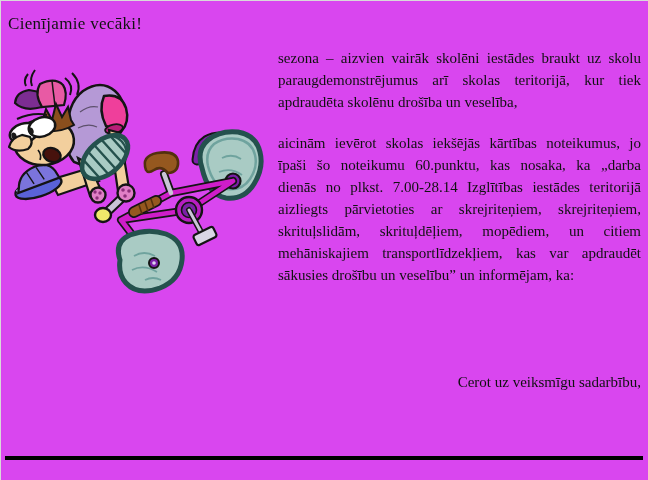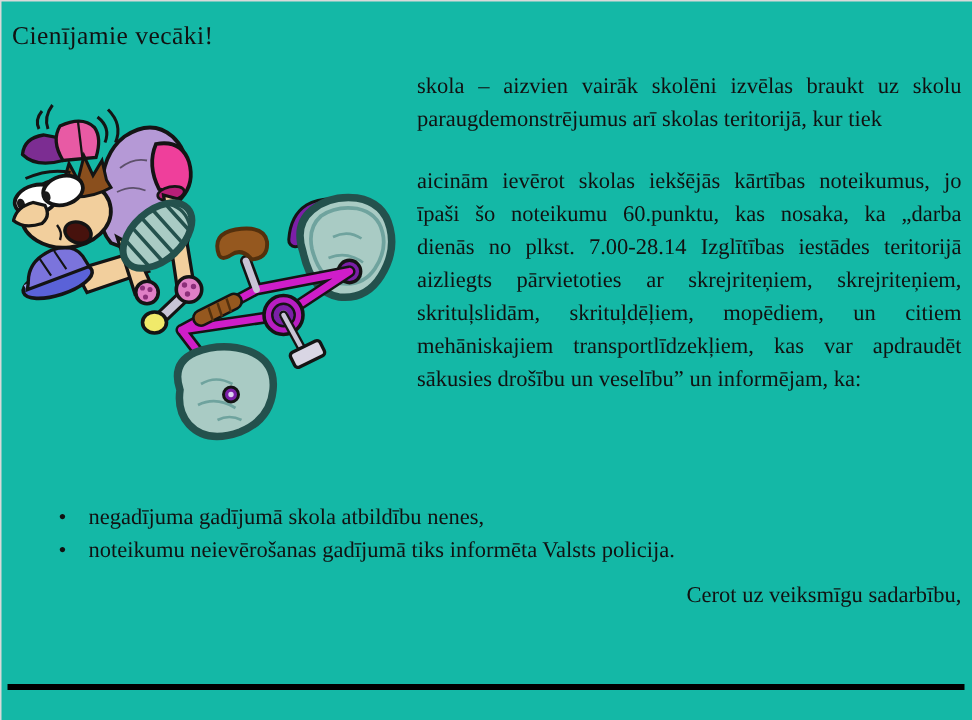--- a/index.html
+++ b/index.html
@@ -9,7 +9,7 @@
     font-family:"Liberation Serif", serif; color:#111;
   }
   .page {
-    position:absolute; inset:0; background:#14b8a6;
+    position:absolute; inset:0; background:#d946ef;
     box-shadow: inset 0 1px 0 #d9d9d9, inset 1px 0 0 #d9d9d9;
   }
   .heading {

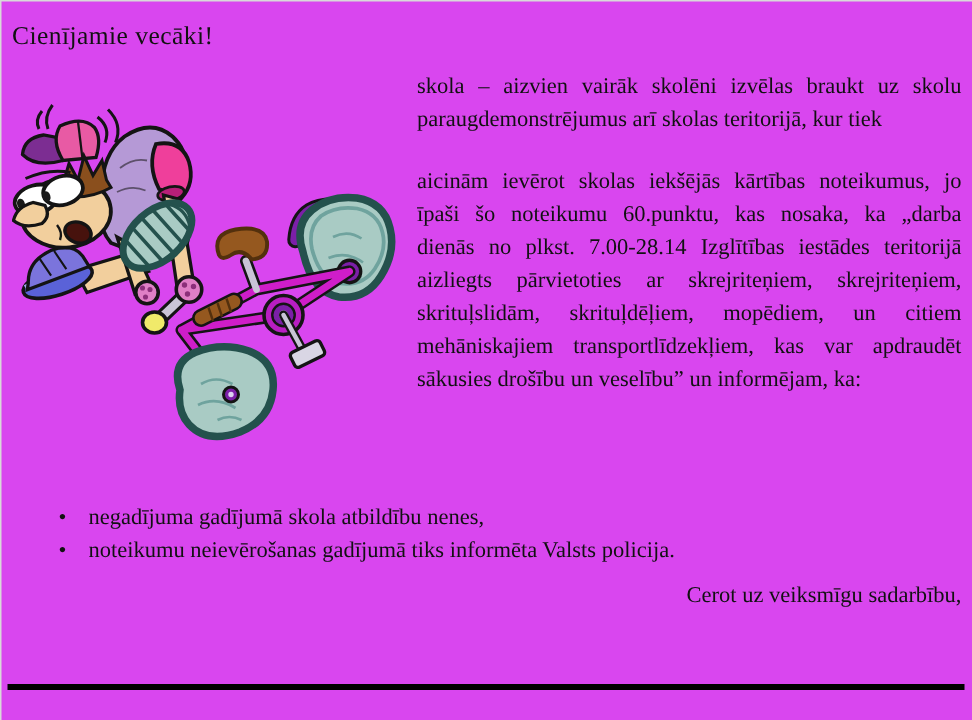--- a/index.html
+++ b/index.html
@@ -150,7 +150,7 @@
 
   <div class="rightcol">
     <div class="para">
-        <div class="jline">skola – aizvien vairāk skolēni izvēlas braukt uz skolu</div>
+        <div class="jline">sezona – aizvien vairāk skolēni iestādes braukt uz skolu</div>
         <div class="jline">paraugdemonstrējumus arī skolas teritorijā, kur tiek</div>
       </div>
     <div class="para">

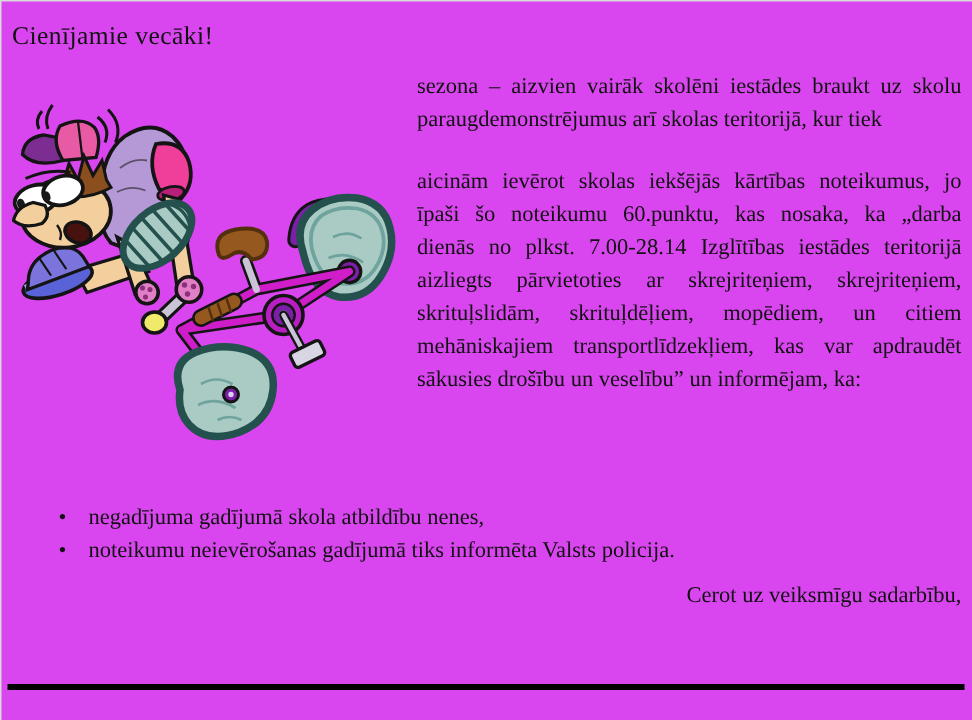--- a/index.html
+++ b/index.html
@@ -152,6 +152,7 @@
     <div class="para">
         <div class="jline">sezona – aizvien vairāk skolēni iestādes braukt uz skolu</div>
         <div class="jline">paraugdemonstrējumus arī skolas teritorijā, kur tiek</div>
+        <div class="jline">apdraudēta skolēnu drošība un veselība,</div>
       </div>
     <div class="para">
         <div class="jline">aicinām ievērot skolas iekšējās kārtības noteikumus, jo</div>

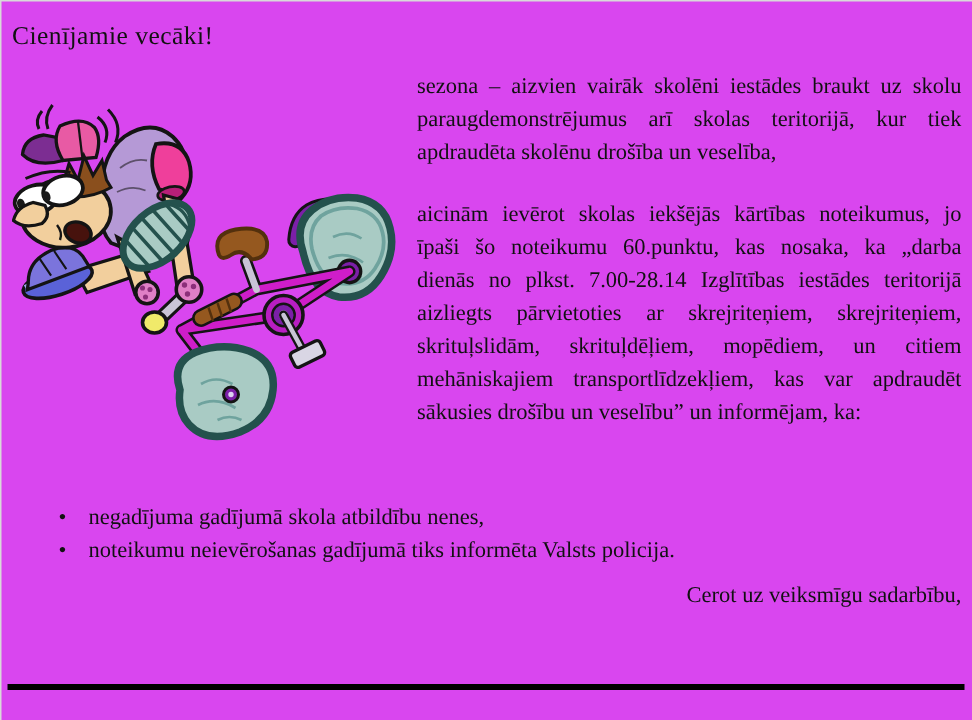--- a/index.html
+++ b/index.html
@@ -165,10 +165,6 @@
       </div>
   </div>
 
-  <div class="bullets">
-      <div class="bullet-line">negadījuma gadījumā skola atbildību nenes,</div>
-      <div class="bullet-line">noteikumu neievērošanas gadījumā tiks informēta Valsts policija.</div>
-    </div>
 
   <div class="closing">
       <div class="closing-line">Cerot uz veiksmīgu sadarbību,</div>

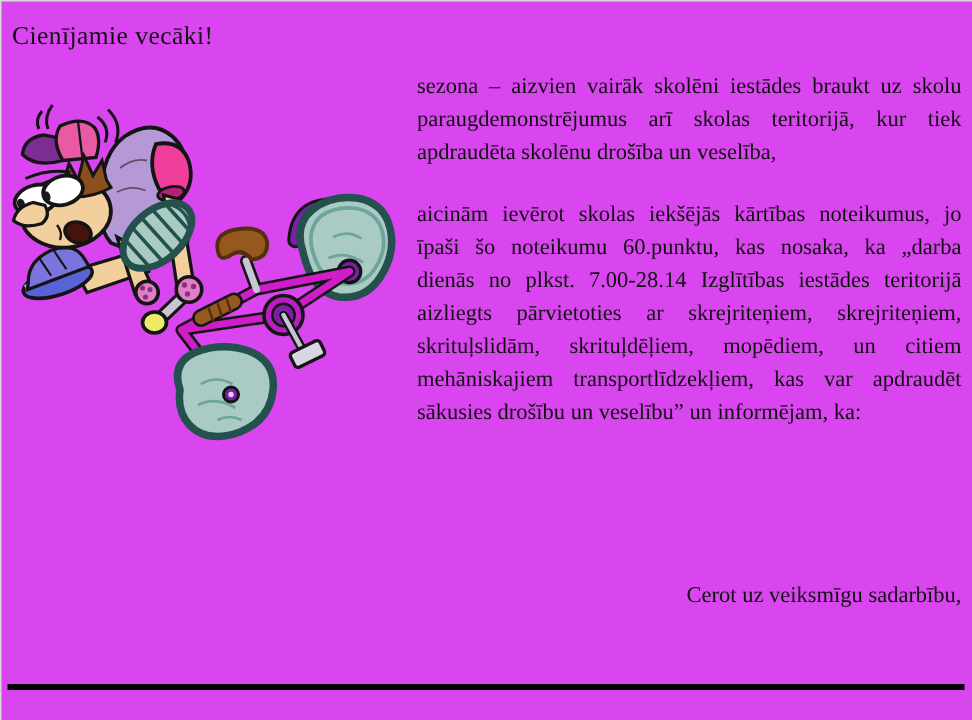--- a/index.html
+++ b/index.html
@@ -30,7 +30,7 @@
   .bullet-line { position:relative; padding-left:29px; height:22px; line-height:22px; white-space:nowrap; }
   .bullet-line::before { content:"\2022"; position:absolute; left:9px; top:0; }
   .closing {
-    position:absolute; right:7px; top:387px; width:420px;
+    position:absolute; right:7px; top:372px; width:420px;
     text-align:right; font-size:15px;
   }
   .closing-line { height:21px; line-height:21px; }

